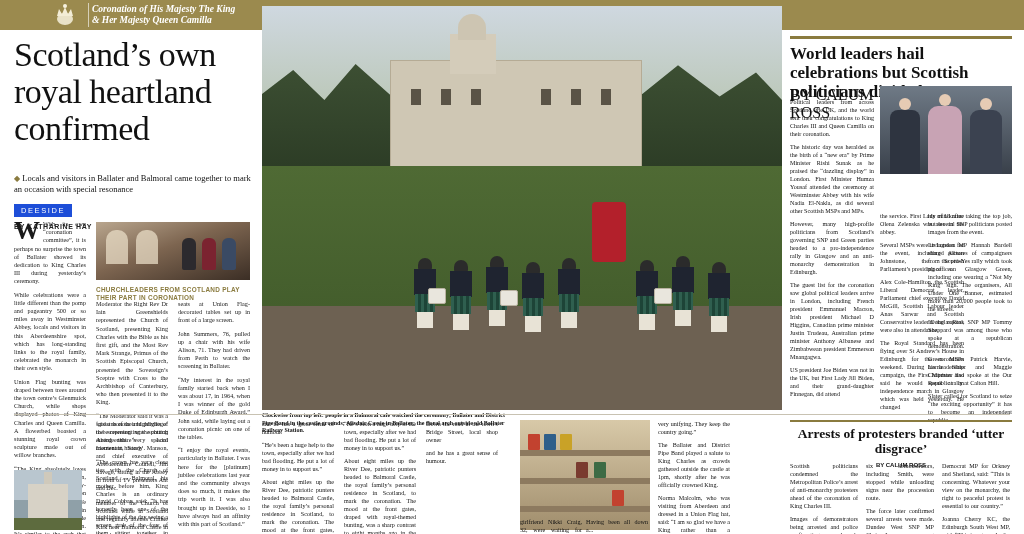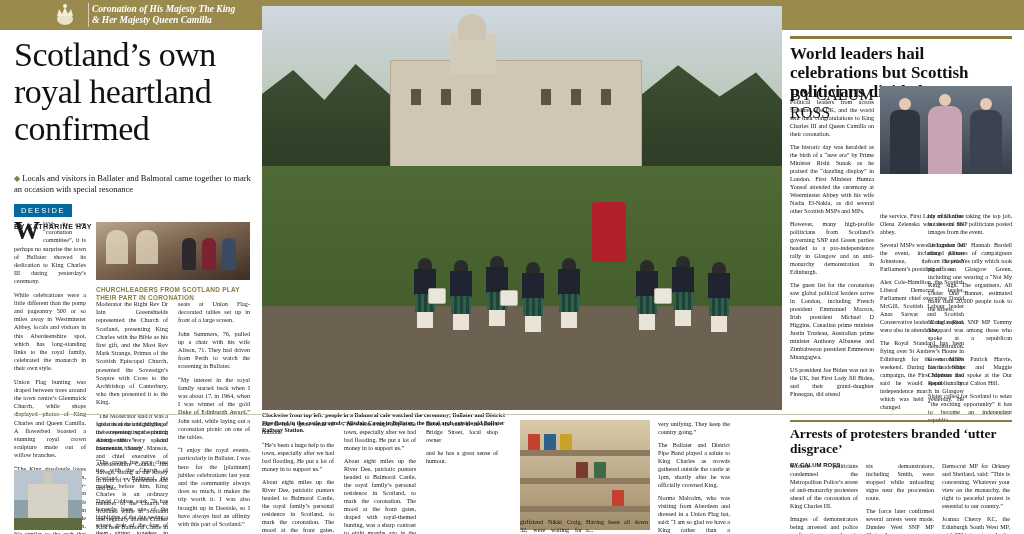--- a/index.html
+++ b/index.html
@@ -17,7 +17,7 @@
   .headline{font-family:"Liberation Serif",serif;font-size:34px;line-height:37px;font-weight:normal;letter-spacing:-0.5px;color:#111;margin:0;}
   .standfirst{margin-top:26px;font-size:8.5px;line-height:10px;font-weight:normal;color:#111;}
   .standfirst .dia{color:#8a7b3f;font-size:8px;}
-  .deeside{margin-top:10px;display:inline-block;background:#0369a1;color:#fff;font-size:7.5px;letter-spacing:1.6px;padding:2px 7px;font-family:"Liberation Sans",sans-serif;}
+  .deeside{margin-top:10px;display:inline-block;background:#1d4ed8;color:#fff;font-size:7.5px;letter-spacing:1.6px;padding:2px 7px;font-family:"Liberation Sans",sans-serif;}
   .byline{margin-top:6px;font-size:7px;font-weight:bold;letter-spacing:.6px;font-family:"Liberation Sans",sans-serif;color:#222;}
 
   .col-body{font-size:6.2px;line-height:8.2px;text-align:justify;color:#1a1a1a;}

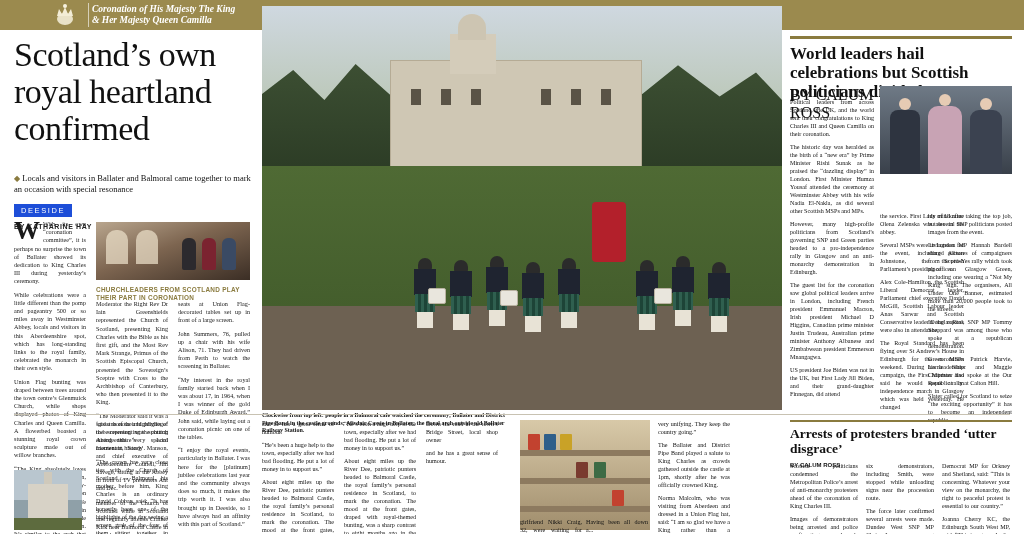--- a/index.html
+++ b/index.html
@@ -82,7 +82,7 @@
   .low-photo .bg{position:absolute;inset:0;background:linear-gradient(#d8c9a8,#a08d6c);}
   .low-photo .tin{position:absolute;width:12px;height:16px;background:#c2422f;border-radius:1px;}
 
-  .arrests{position:absolute;left:790px;top:420px;width:222px;}
+  .arrests{position:absolute;left:790px;top:420px;width:222px;text-align:center;}
   .arrests .a-rule{position:absolute;left:0;top:0;width:222px;height:2px;background:#8a7b3f;}
   .arrests h3{margin:6px 0 0 0;font-size:13.5px;line-height:15px;font-weight:bold;}
   .arrests .abyline{margin-top:6px;font-size:6px;font-weight:bold;font-family:"Liberation Sans",sans-serif;}

